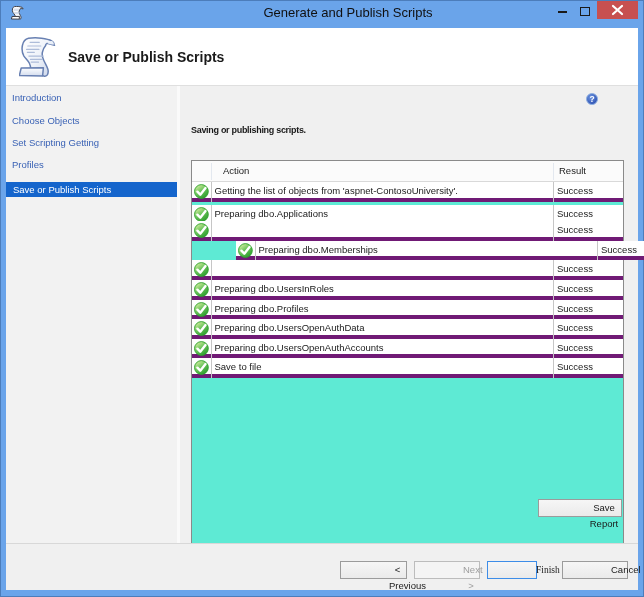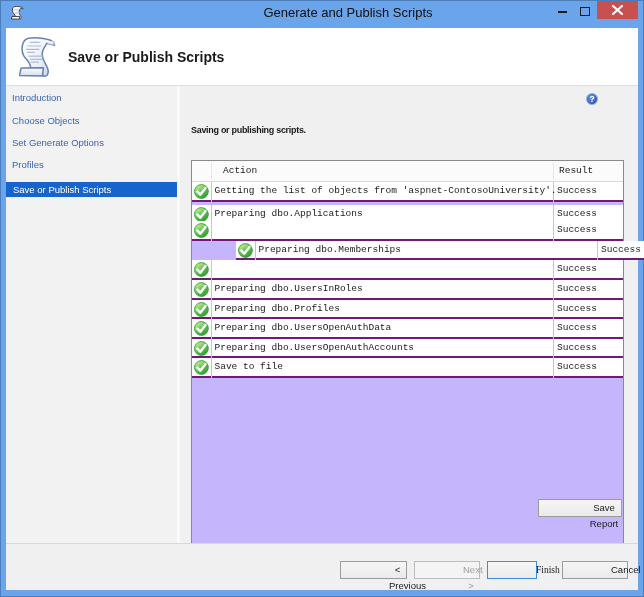--- a/index.html
+++ b/index.html
@@ -109,7 +109,7 @@
 <div id="sidediv" class="abs"></div>
 <div class="abs nav" style="top:91px;">Introduction</div>
 <div class="abs nav" style="top:114px;">Choose Objects</div>
-<div class="abs nav" style="top:136px;">Set Generate Options</div>
+<div class="abs nav" style="top:136px;">Set Scripting Getting</div>
 <div class="abs nav" style="top:158px;">Profiles</div>
 <div id="navactive" class="abs">Save or Publish Scripts</div>
 

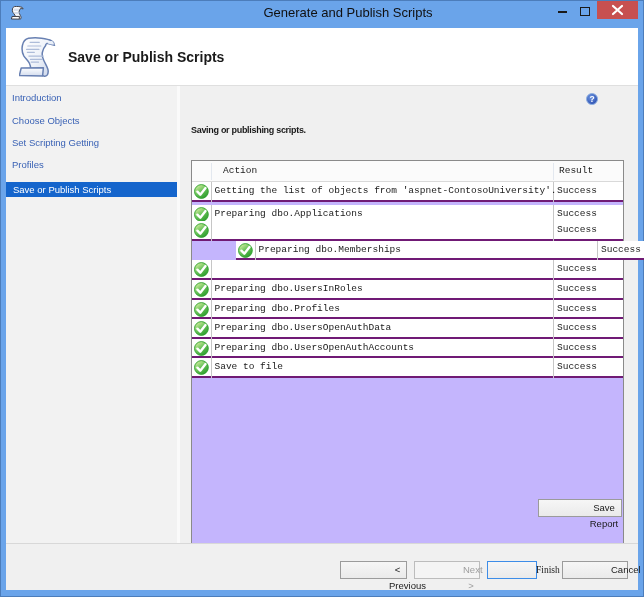--- a/index.html
+++ b/index.html
@@ -30,7 +30,7 @@
   #helptext { left:637px; top:94px; font-size:12px; color:#3B5FC0; height:12px; line-height:12px;margin-left:14px; }
   #caption { left:191px; top:124px; font-size:9px; letter-spacing:-0.3px; font-weight:bold; color:#1A1A1A; height:13px; line-height:13px; }
   
-  #tablebox { left:191px; top:160px; width:433px; height:428px; background:#c4b5fd; border:1px solid #8A8A8A;font-family:Liberation Mono, monospace; }
+  #tablebox { left:191px; top:160px; width:433px; height:428px; background:#5eead4; border:1px solid #8A8A8A; }
   #thead { left:0px; top:0px; width:431px; height:21px; background:#FBFBFB; border-bottom:1px solid #D9D9D9; }
   #thead .vline { top:2px; width:1px; height:17px; background:#E3E8EF; }
   .hlabel { top:0; height:20px; line-height:20px; font-size:9.5px; color:#1A1A1A; }

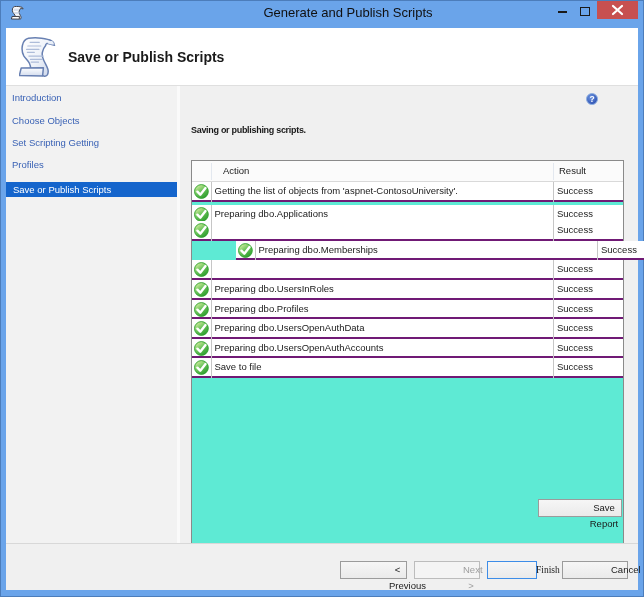--- a/index.html
+++ b/index.html
@@ -34,7 +34,7 @@
   #thead { left:0px; top:0px; width:431px; height:21px; background:#FBFBFB; border-bottom:1px solid #D9D9D9; }
   #thead .vline { top:2px; width:1px; height:17px; background:#E3E8EF; }
   .hlabel { top:0; height:20px; line-height:20px; font-size:9.5px; color:#1A1A1A; }
-  .row { left:0; width:431px; height:19.6px; border-bottom:2px solid #701a75; background:#FFFFFF; }
+  .row { left:0; width:431px; height:19.6px; border-bottom:4px solid #701a75; background:#FFFFFF; }
   .row .vl1 { position:absolute; left:19px; top:0; width:1px; height:19.6px; background:#C6C6C6; }
   .row .vl2 { position:absolute; left:361px; top:0; width:1px; height:19.6px; background:#C6C6C6; }
   .row .ico { position:absolute; left:1.5px; top:2px; }

